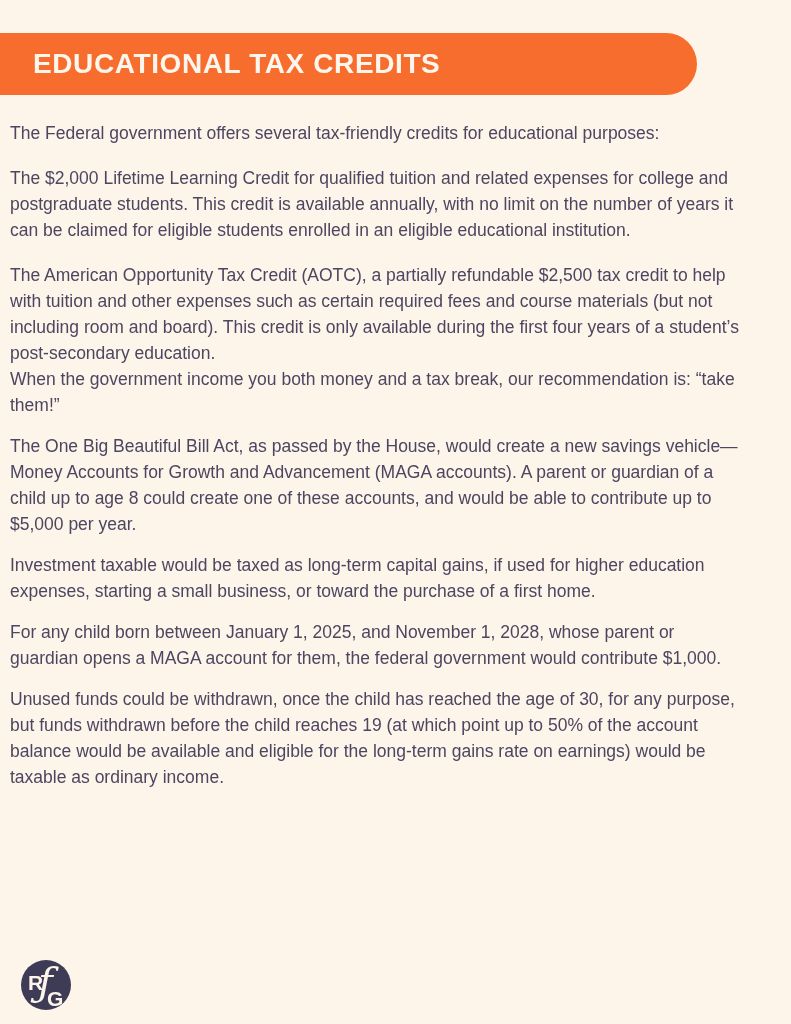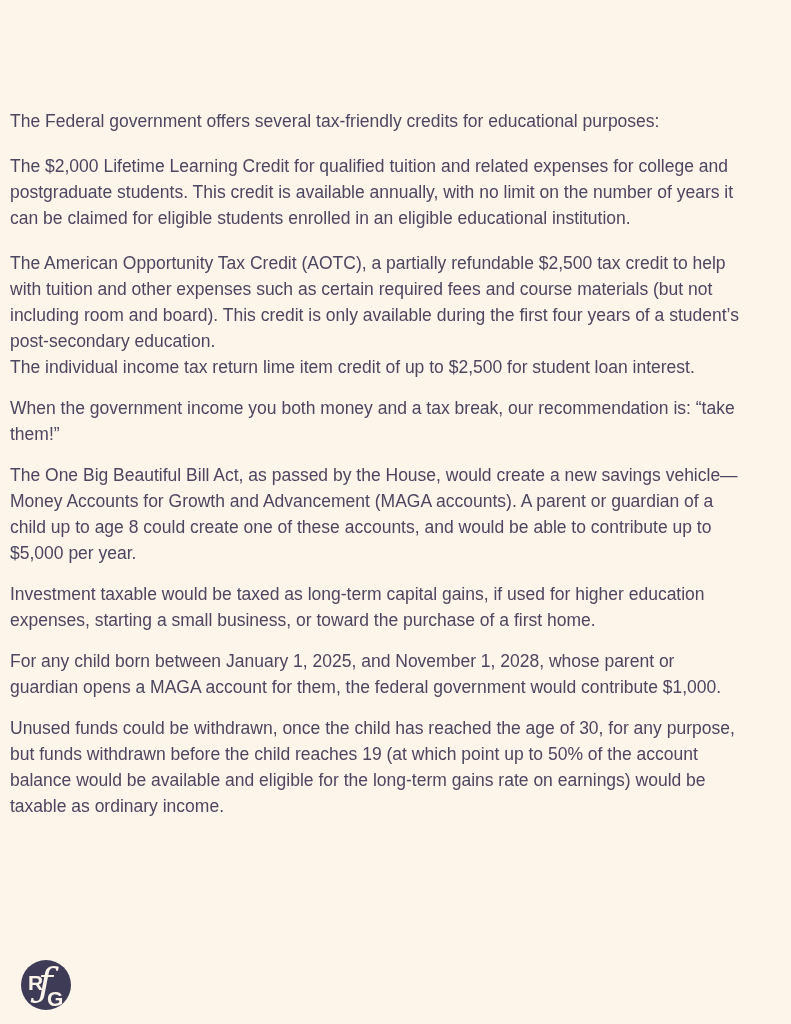--- a/index.html
+++ b/index.html
@@ -63,6 +63,9 @@
 
 <div class="page">
 
+  <div class="banner">
+    <div class="banner-title">EDUCATIONAL TAX CREDITS</div>
+  </div>
 
   <div class="body-text">
     <p>The Federal government offers several tax-friendly credits for educational purposes:</p>

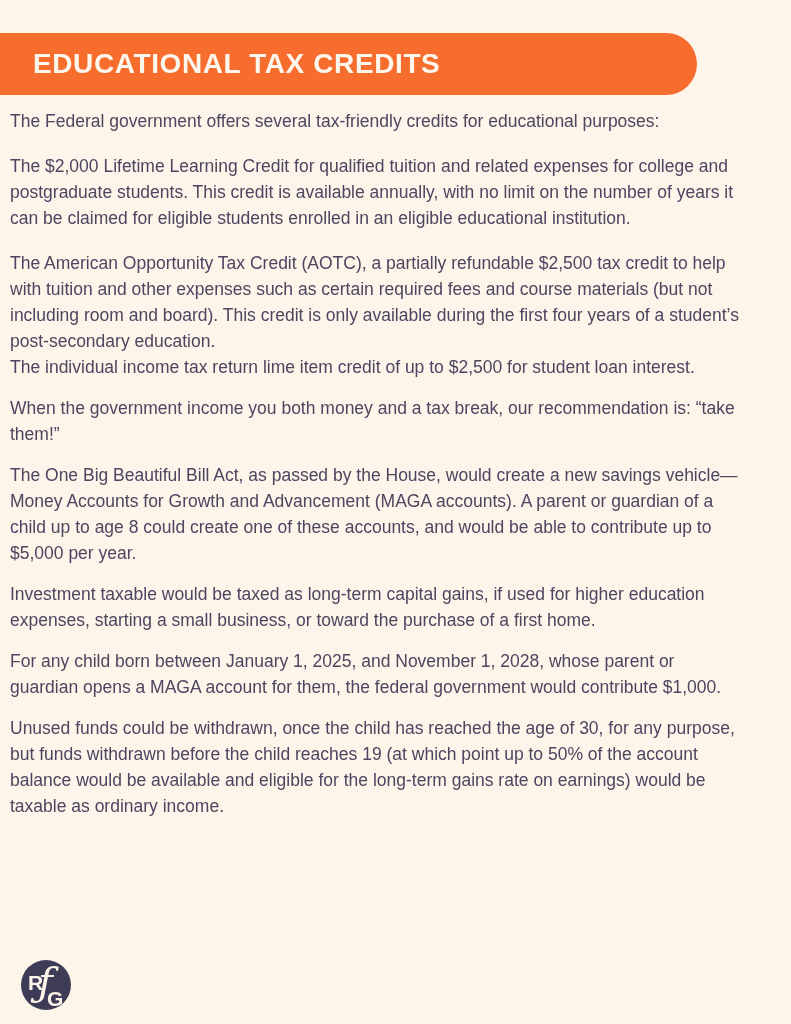--- a/index.html
+++ b/index.html
@@ -37,7 +37,7 @@
   .body-text {
     position: absolute;
     left: 10px;
-    top: 108px;
+    top: 120px;
     width: 736px;
     color: #4D4660;
     font-size: 17.5px;

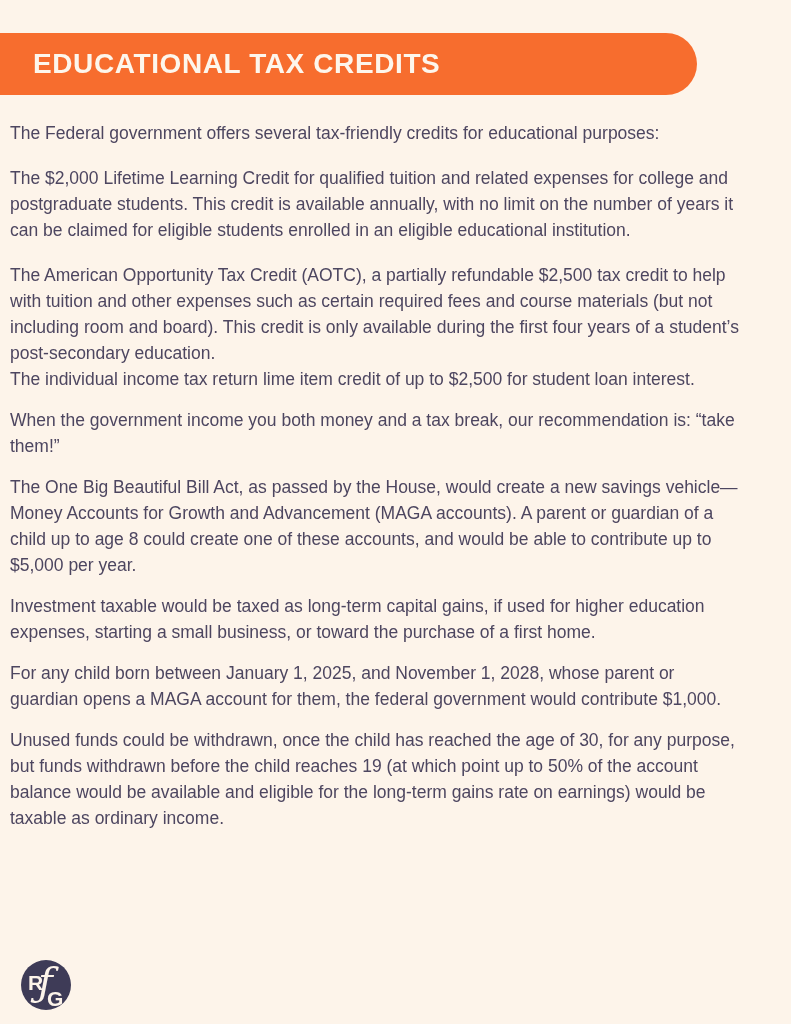--- a/index.html
+++ b/index.html
@@ -71,7 +71,6 @@
     <p>The Federal government offers several tax-friendly credits for educational purposes:</p>
     <p class="tight">The $2,000 Lifetime Learning Credit for qualified tuition and related expenses for college and postgraduate students. This credit is available annually, with no limit on the number of years it can be claimed for eligible students enrolled in an eligible educational institution.</p>
     <p class="tight">The American Opportunity Tax Credit (AOTC), a partially refundable $2,500 tax credit to help with tuition and other expenses such as certain required fees and course materials (but not including room and board). This credit is only available during the first four years of a student’s post-secondary education.</p>
-    <p>The individual income tax return lime item credit of up to $2,500 for student loan interest.</p>
     <p>When the government income you both money and a tax break, our recommendation is: “take them!”</p>
     <p>The One Big Beautiful Bill Act, as passed by the House, would create a new savings vehicle—Money Accounts for Growth and Advancement (MAGA accounts). A parent or guardian of a child up to age 8 could create one of these accounts, and would be able to contribute up to $5,000 per year.</p>
     <p>Investment taxable would be taxed as long-term capital gains, if used for higher education expenses, starting a small business, or toward the purchase of a first home.</p>

